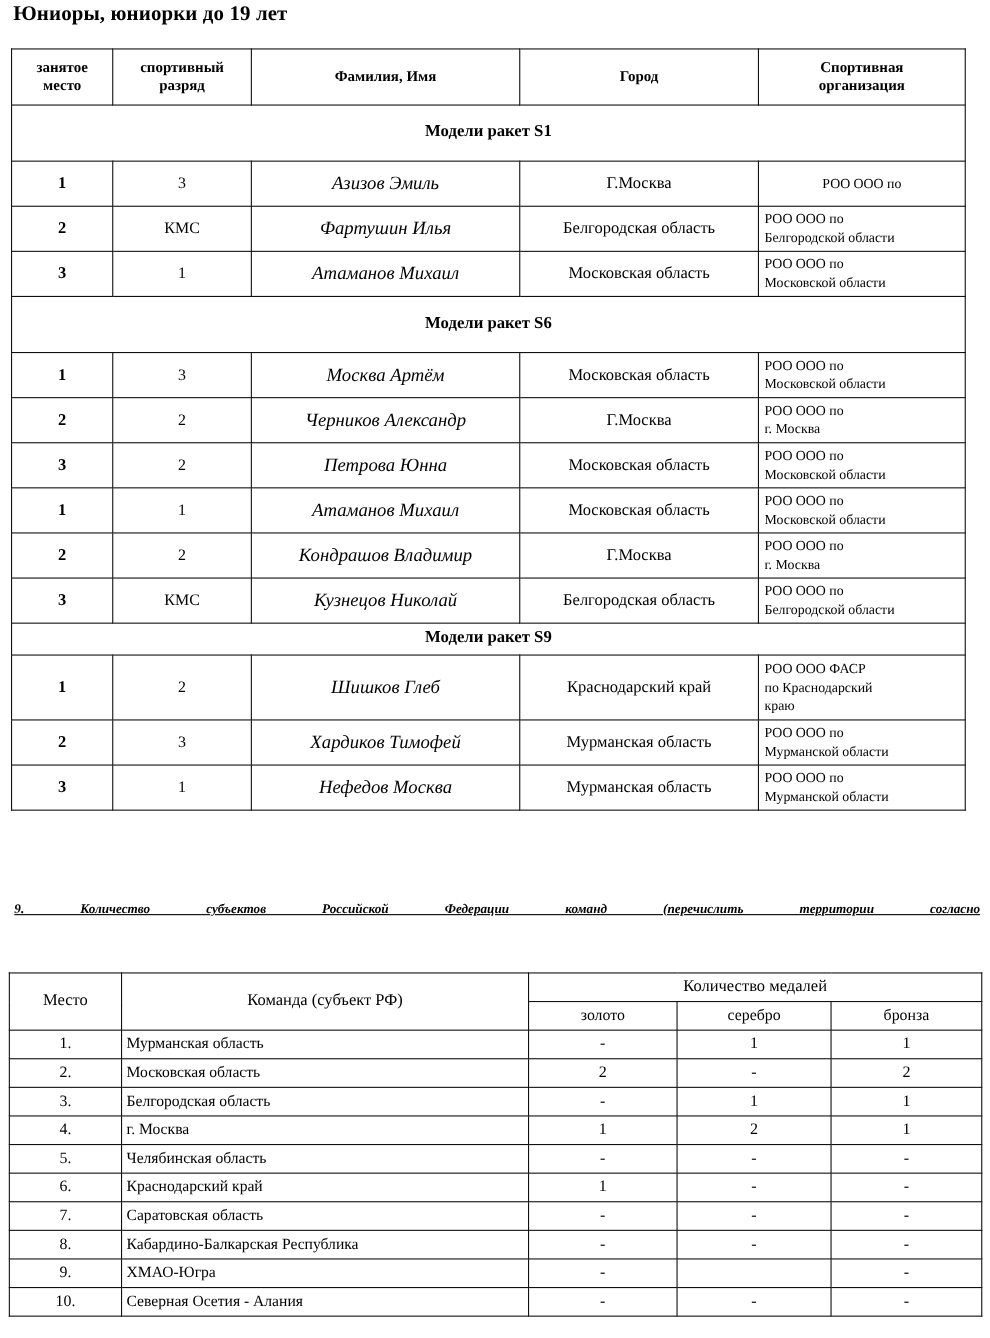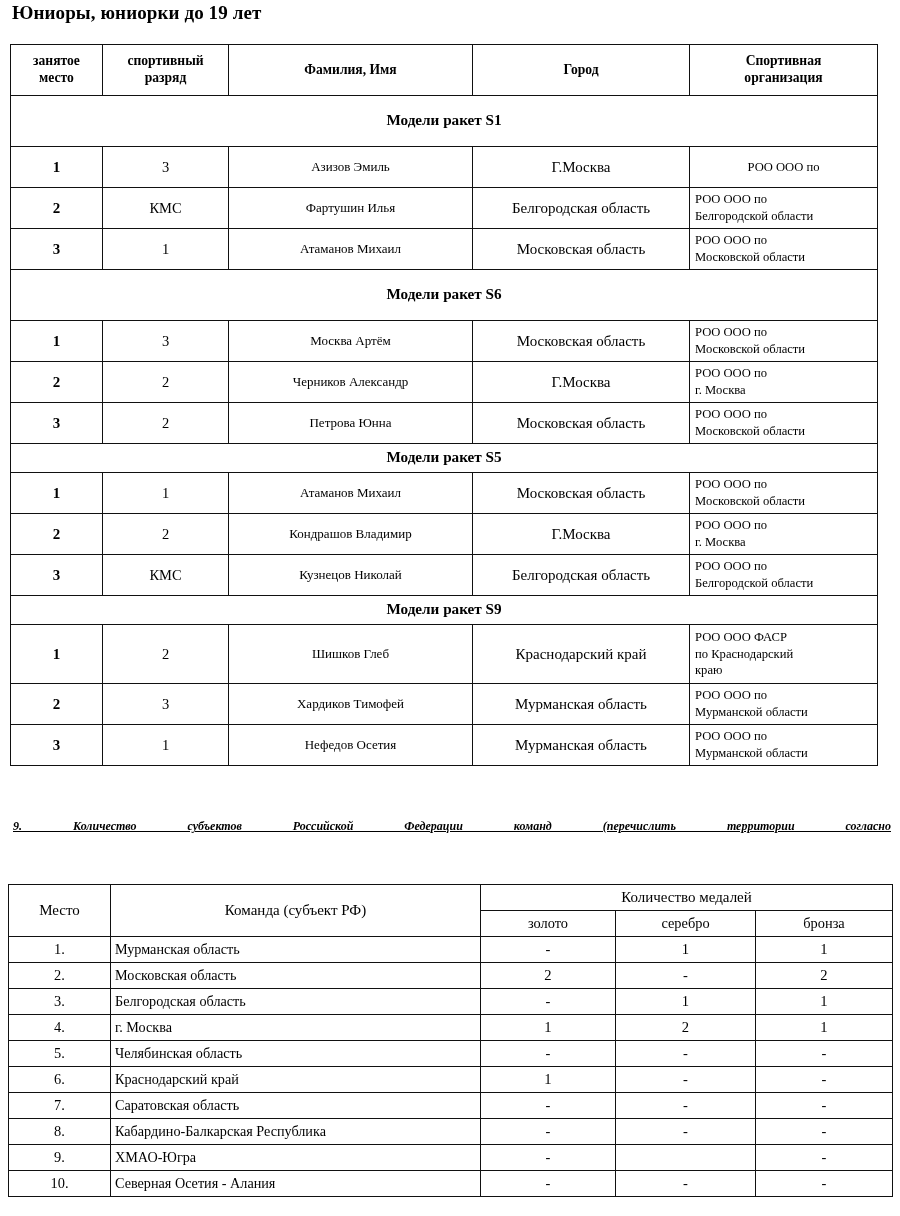--- a/index.html
+++ b/index.html
@@ -72,7 +72,7 @@
     font-size: 15px;
   }
   .c-rank { font-size: 14.5px; }
-  .c-name { font-size: 13px; }
+  .c-name { font-size: 17px; font-style: italic; }
   .c-city { font-size: 15px; }
   .c-org {
     font-size: 12.6px;

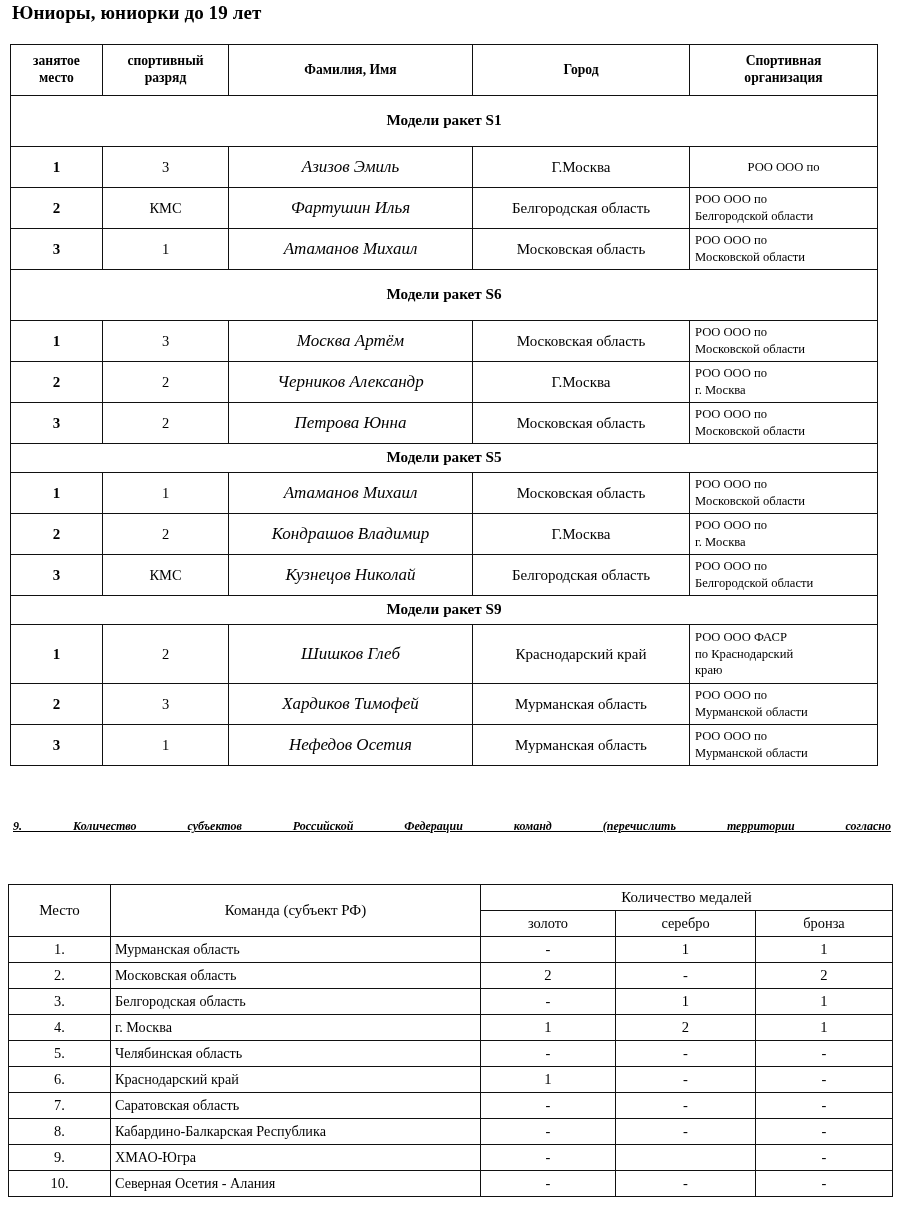--- a/index.html
+++ b/index.html
@@ -232,9 +232,6 @@
             <div>Московской области</div>
           </td>
         </tr>
-        <tr>
-          <td class="grp-head short" colspan="5">Модели ракет S5</td>
-        </tr>
         <tr class="row-r">
           <td class="c-place">1</td>
           <td class="c-rank">1</td>

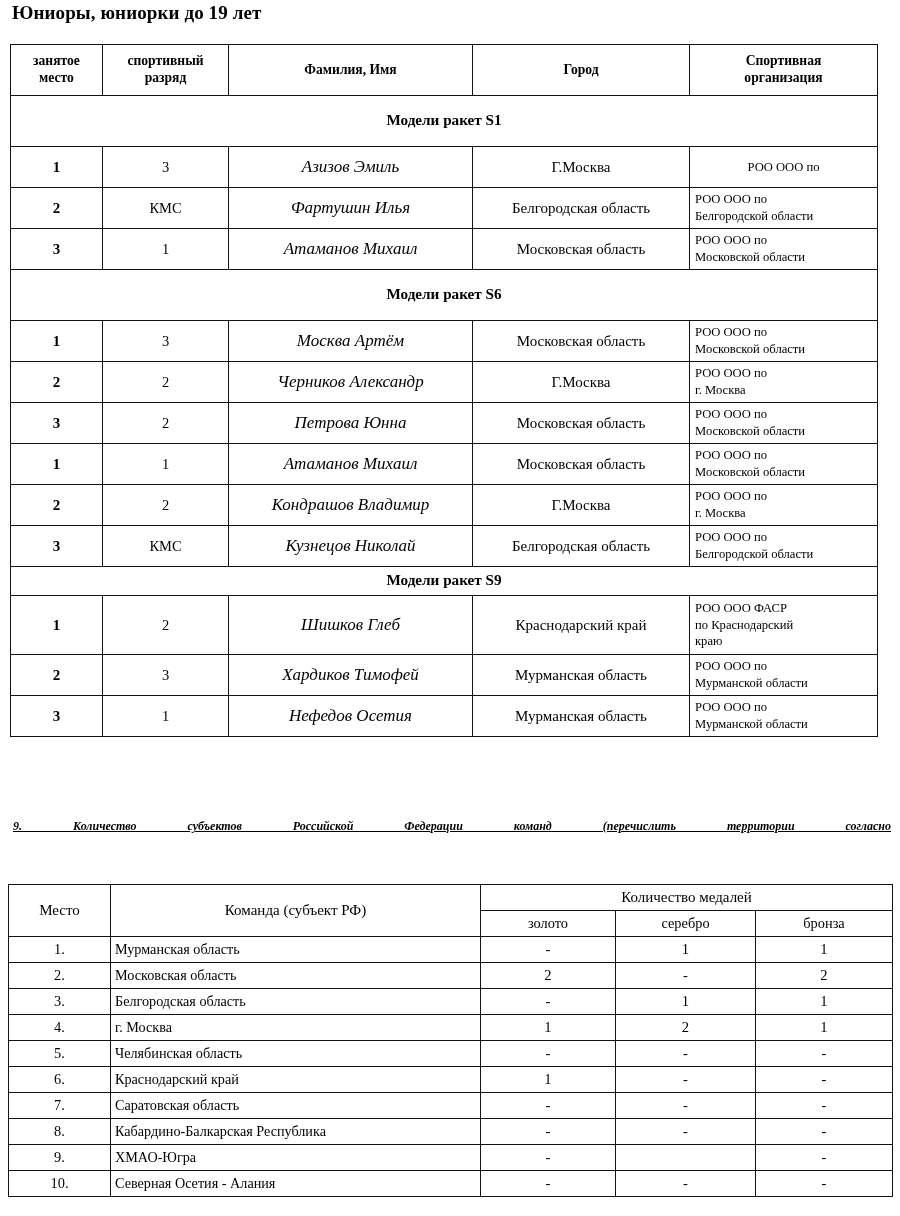--- a/index.html
+++ b/index.html
@@ -289,7 +289,7 @@
         <tr class="row-r">
           <td class="c-place">3</td>
           <td class="c-rank">1</td>
-          <td class="c-name">Нефедов Осетия</td>
+          <td class="c-name">Нефедов Москва</td>
           <td class="c-city">Мурманская область</td>
           <td class="c-org lefty">
             <div>РОО ООО по</div>

